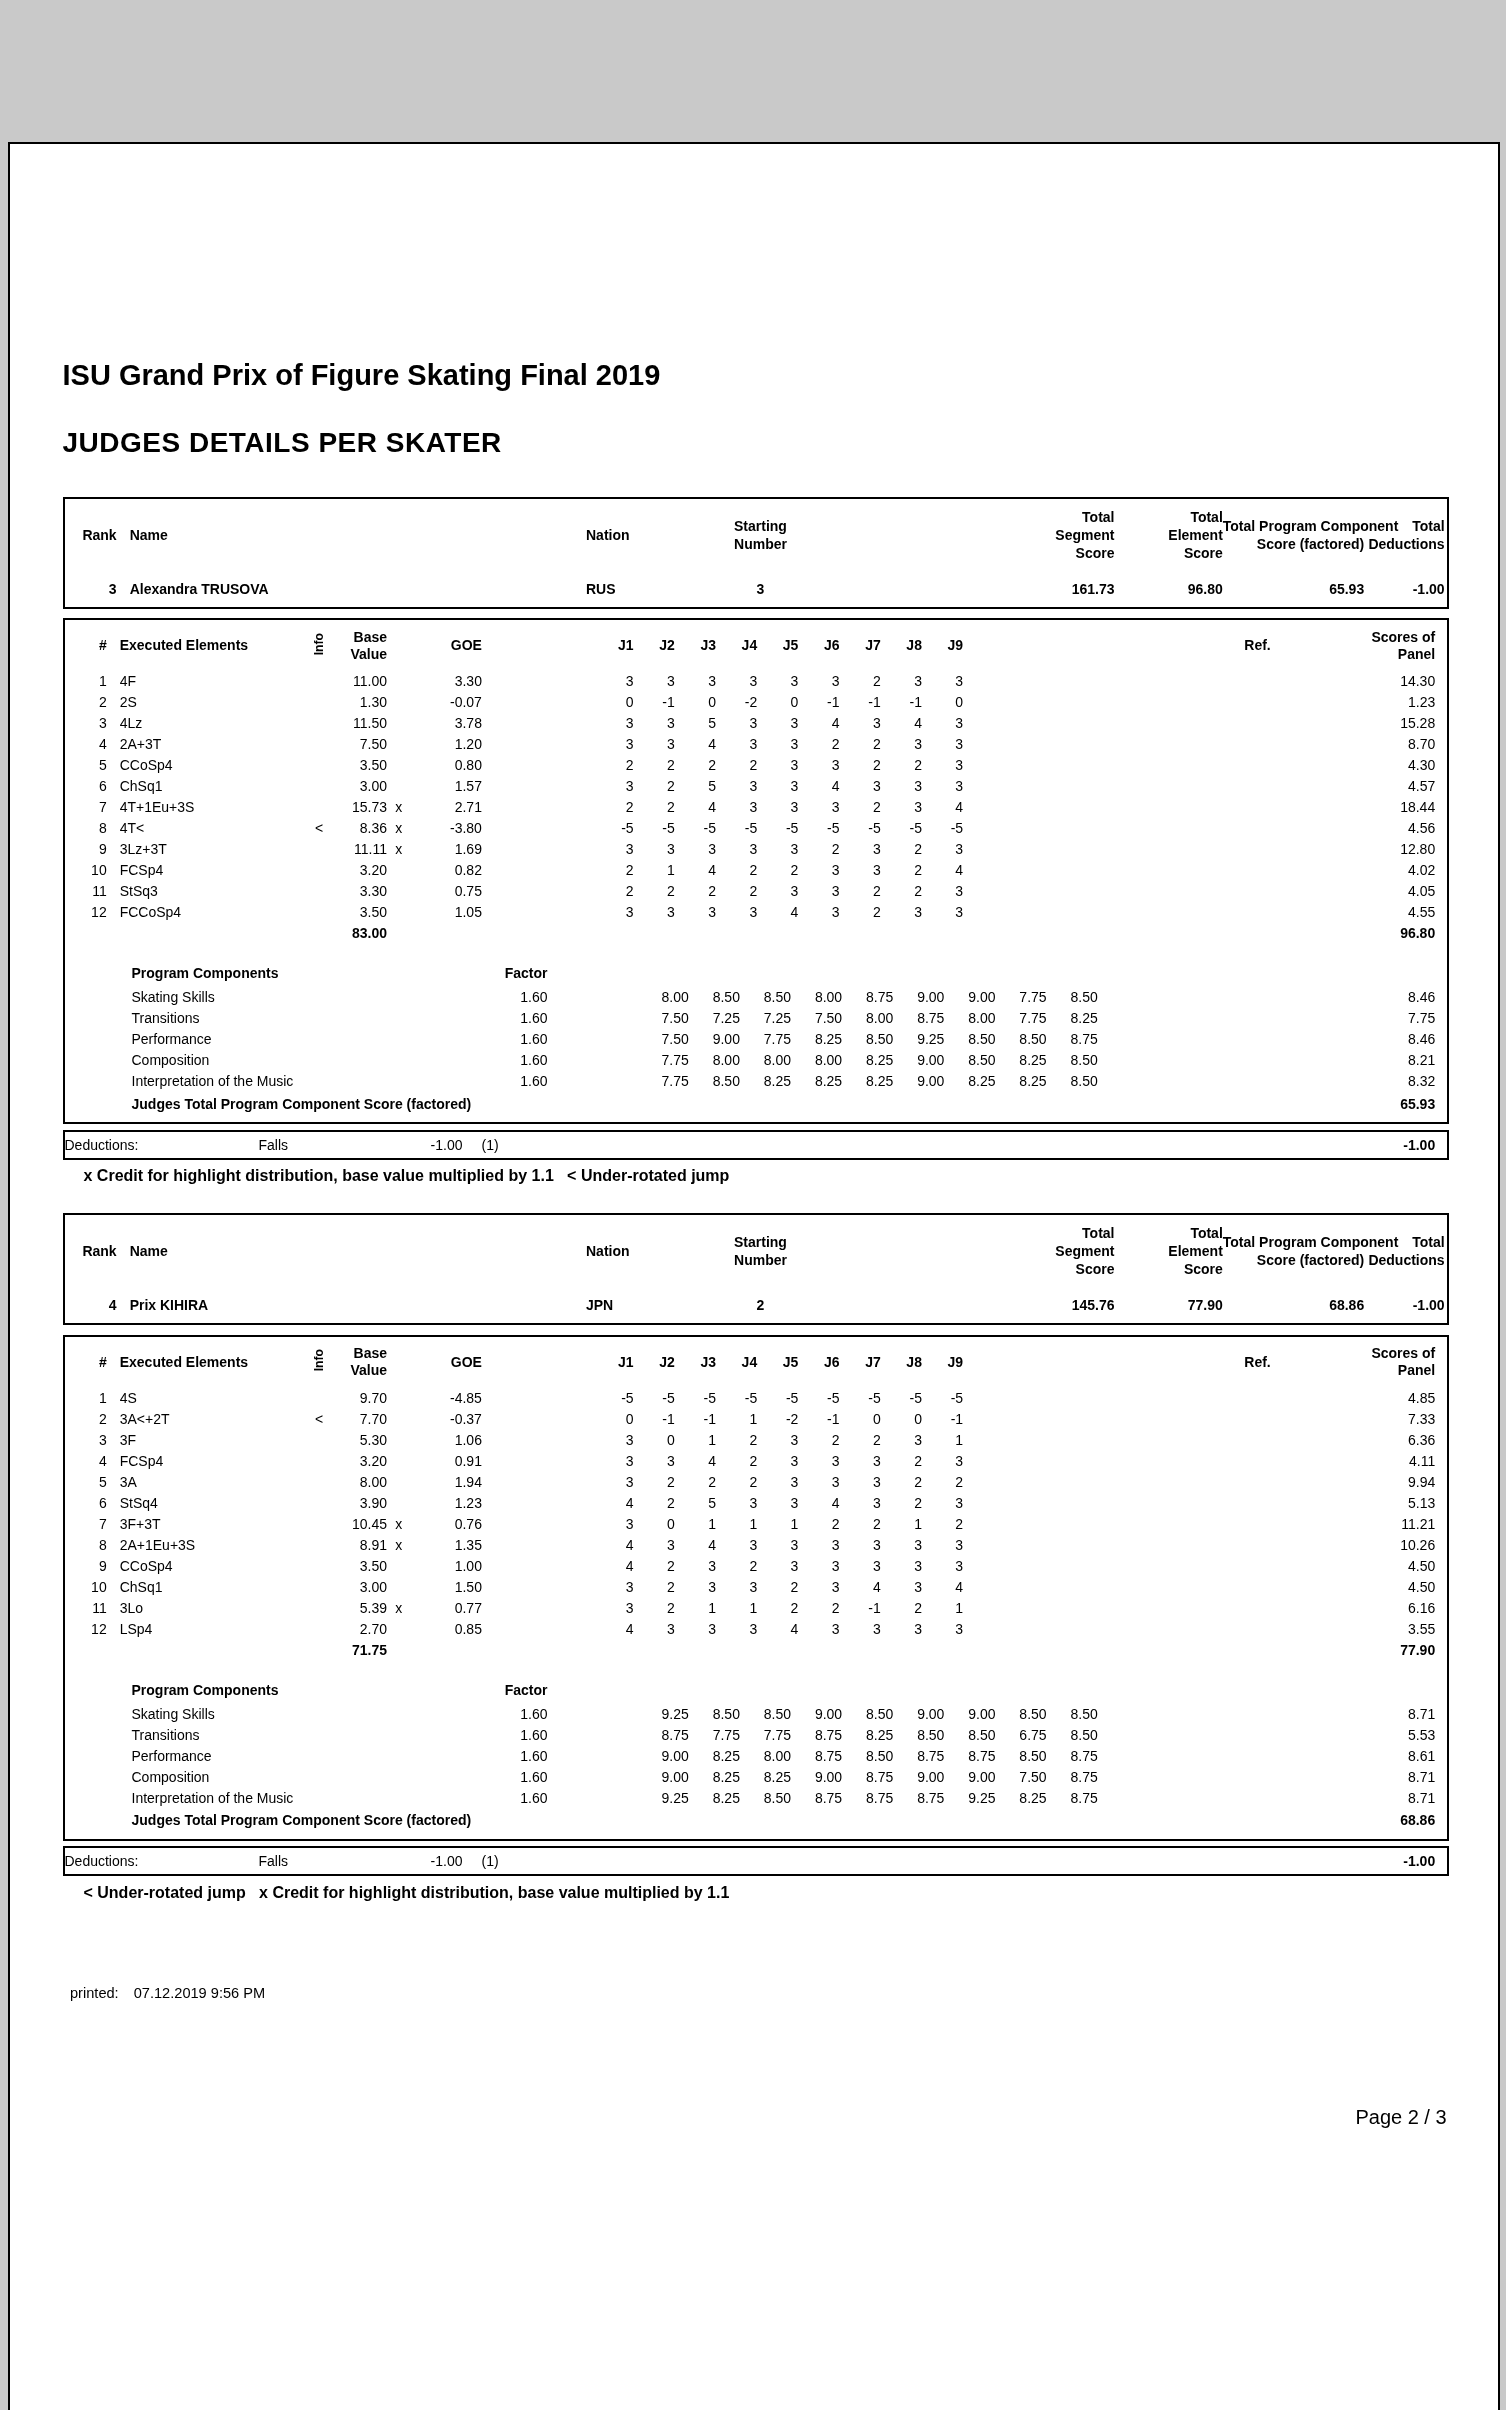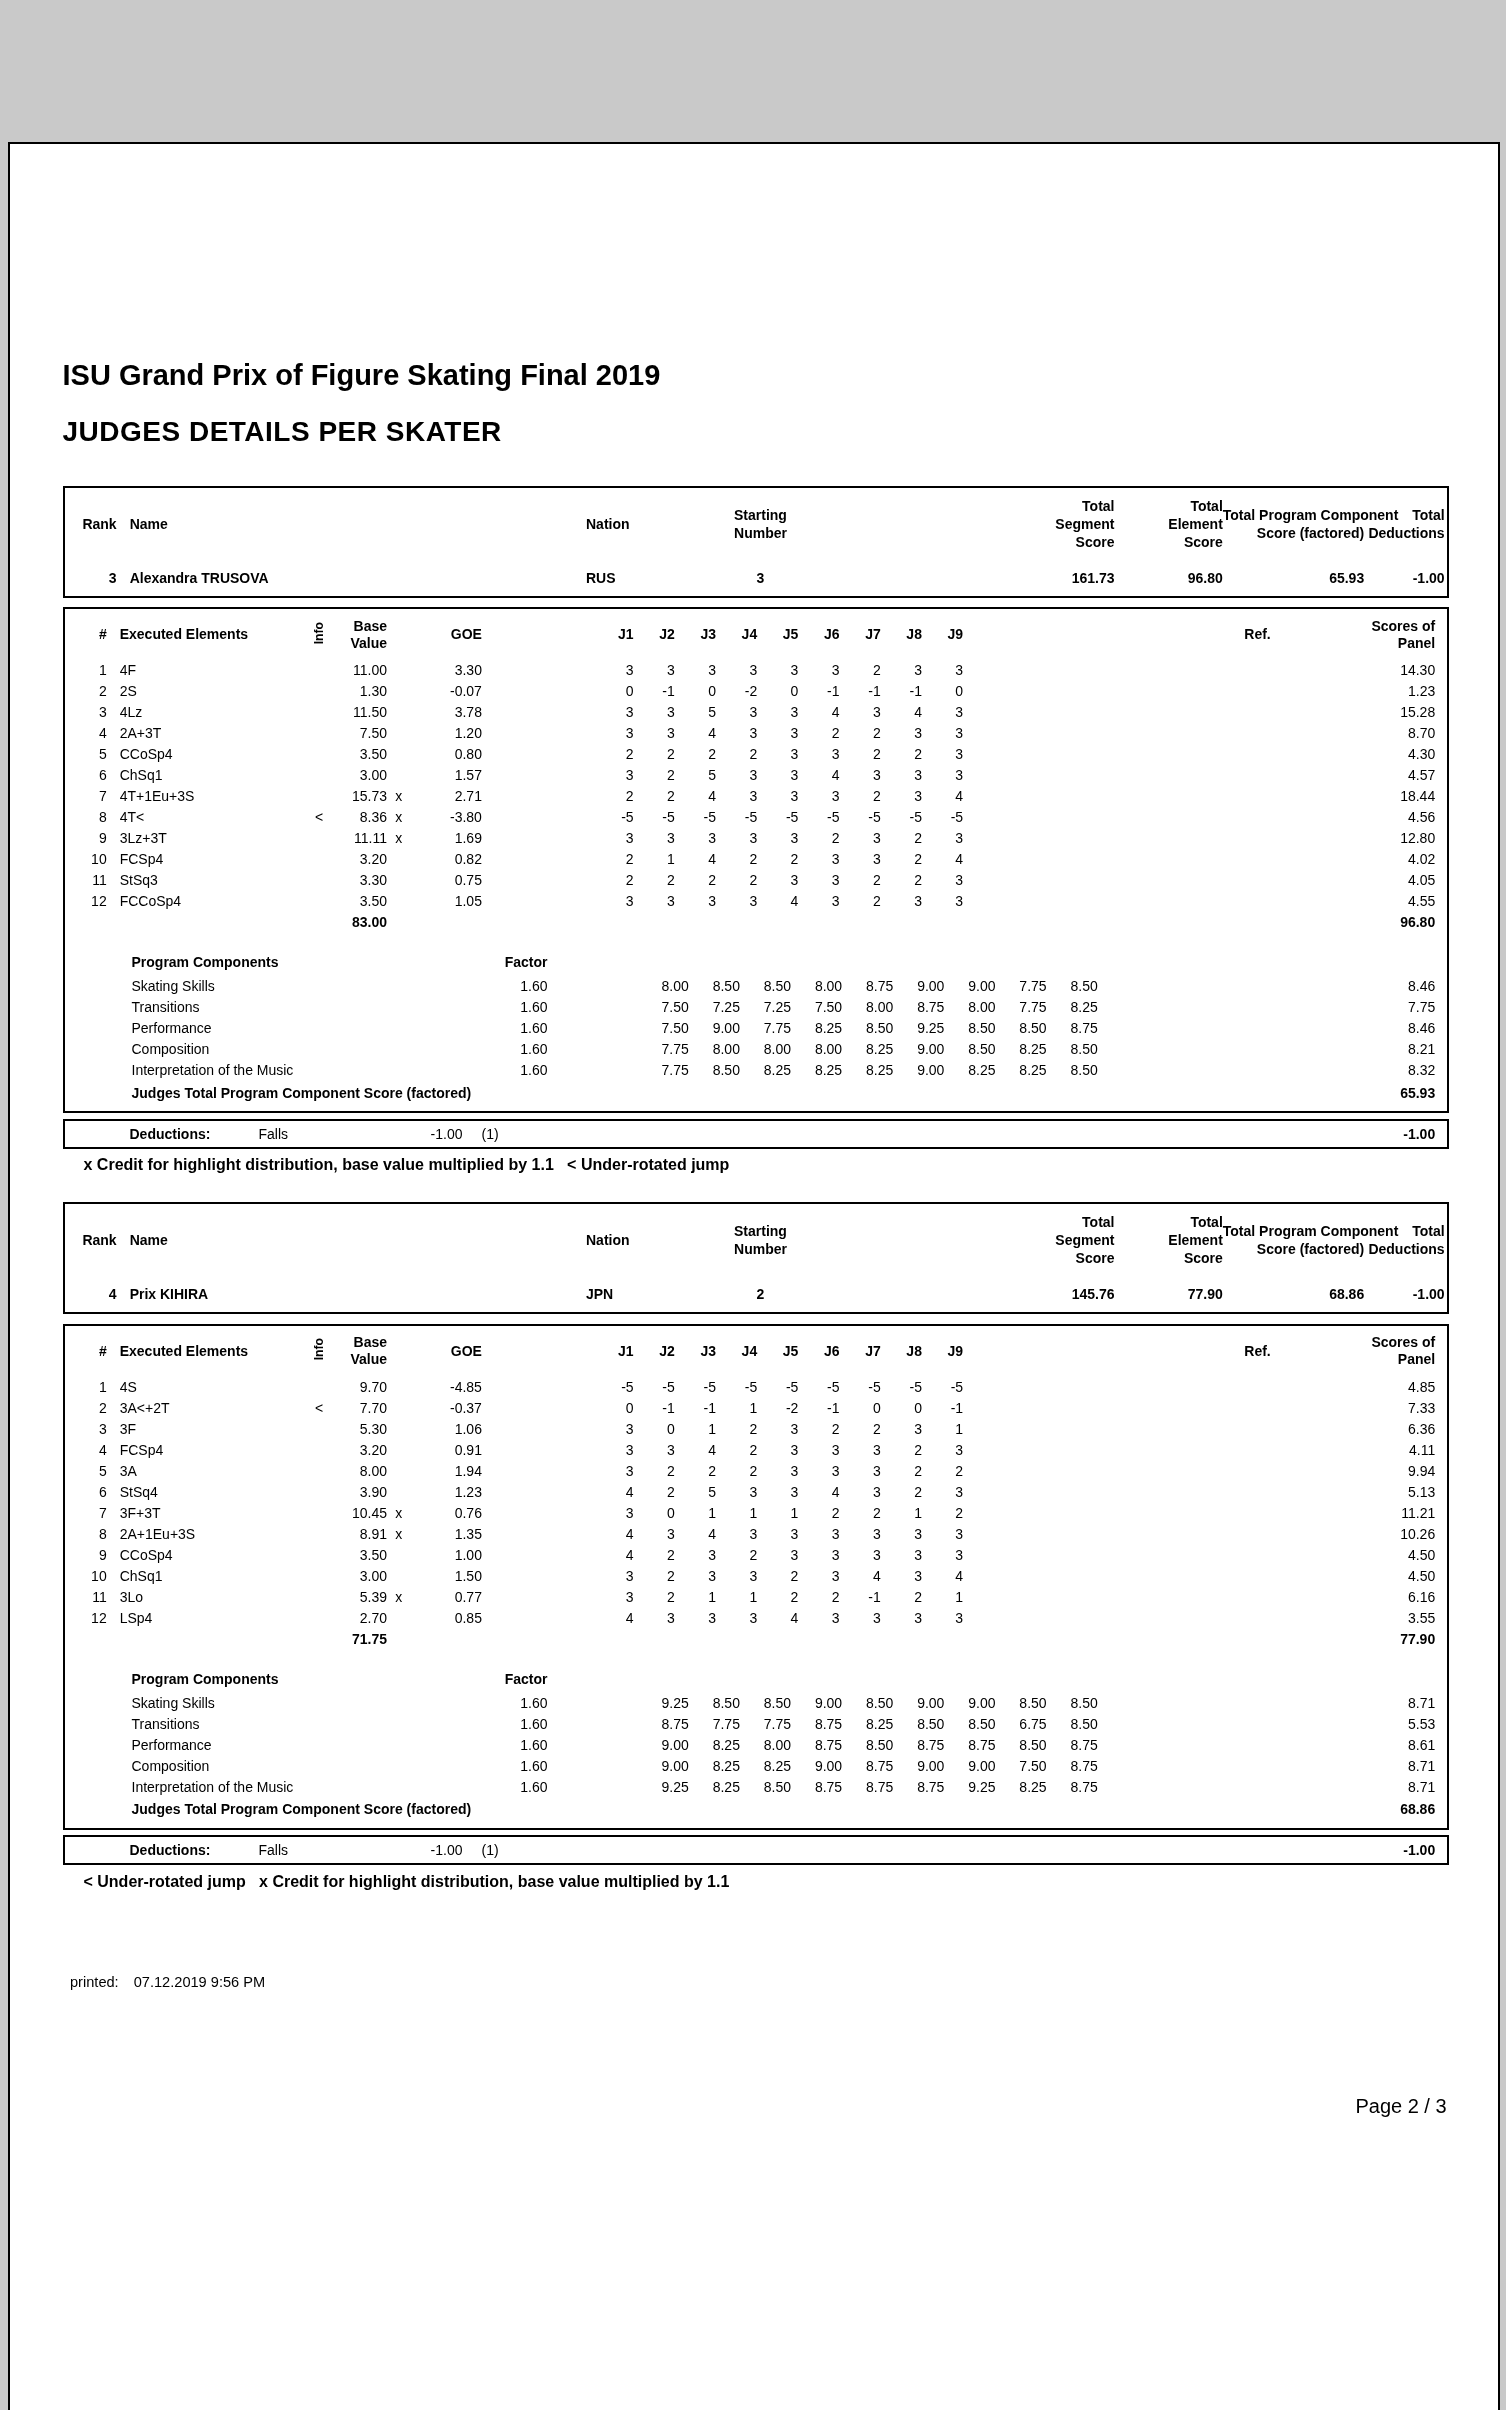--- a/index.html
+++ b/index.html
@@ -15,7 +15,7 @@
   }
   h1,h2,h3{margin:0;font-weight:bold;}
   .t-event{margin-top:215px;font-size:29px;}
-  .t-doc{margin-top:24px;font-size:28px;letter-spacing:0.5px;}
+  .t-doc{margin-top:35px;font-size:28px;letter-spacing:0.5px;}
   .t-seg{margin-top:22.6px;font-size:22.6px;}
   .bold{font-weight:bold;}
   table{border-collapse:collapse;table-layout:fixed;width:100%;}

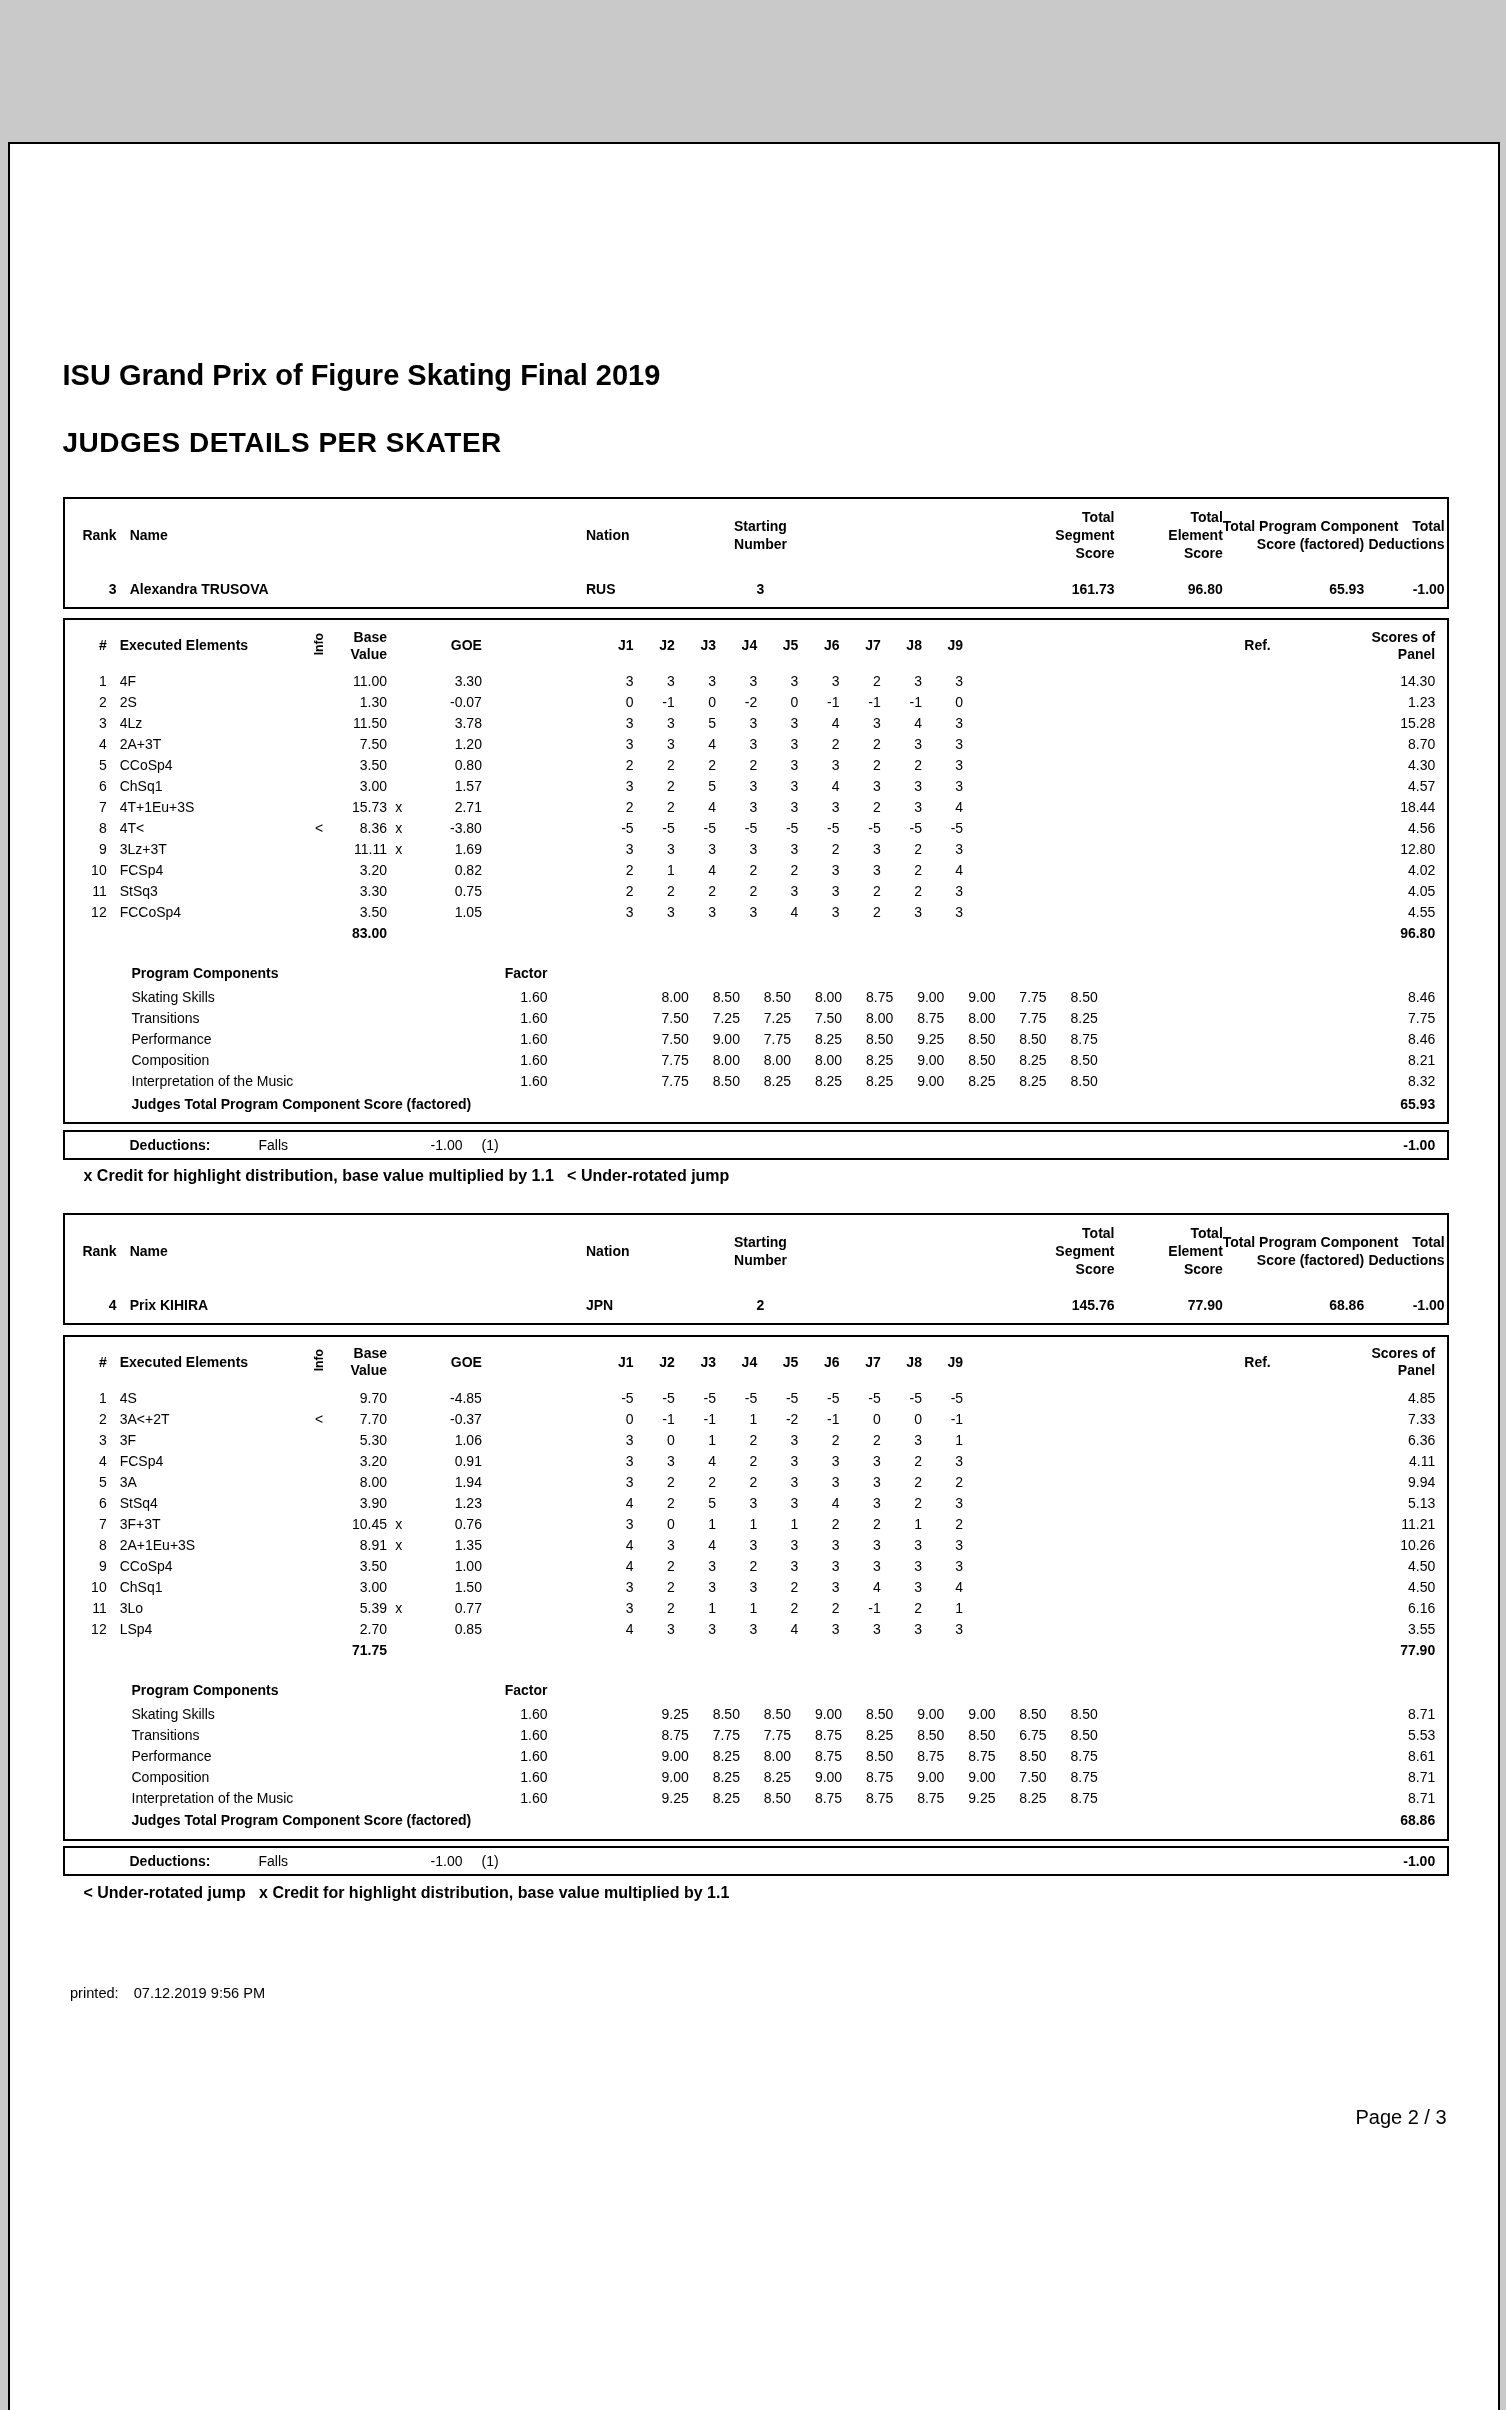--- a/index.html
+++ b/index.html
@@ -47,7 +47,7 @@
   .name-indent{padding-left:67px;}
   
   .ded-box{margin-top:5.6px;display:flex;align-items:center;height:30px;box-sizing:border-box;font-size:14px;}
-  .ded-label{padding-left:65px;width:194px;box-sizing:border-box;font-weight:bold;}
+  .ded-label{width:194px;box-sizing:border-box;font-weight:normal;}
   .ded-type{width:141px;}
   .ded-val{width:63px;text-align:right;}
   .ded-count{margin-left:19px;width:66px;}

